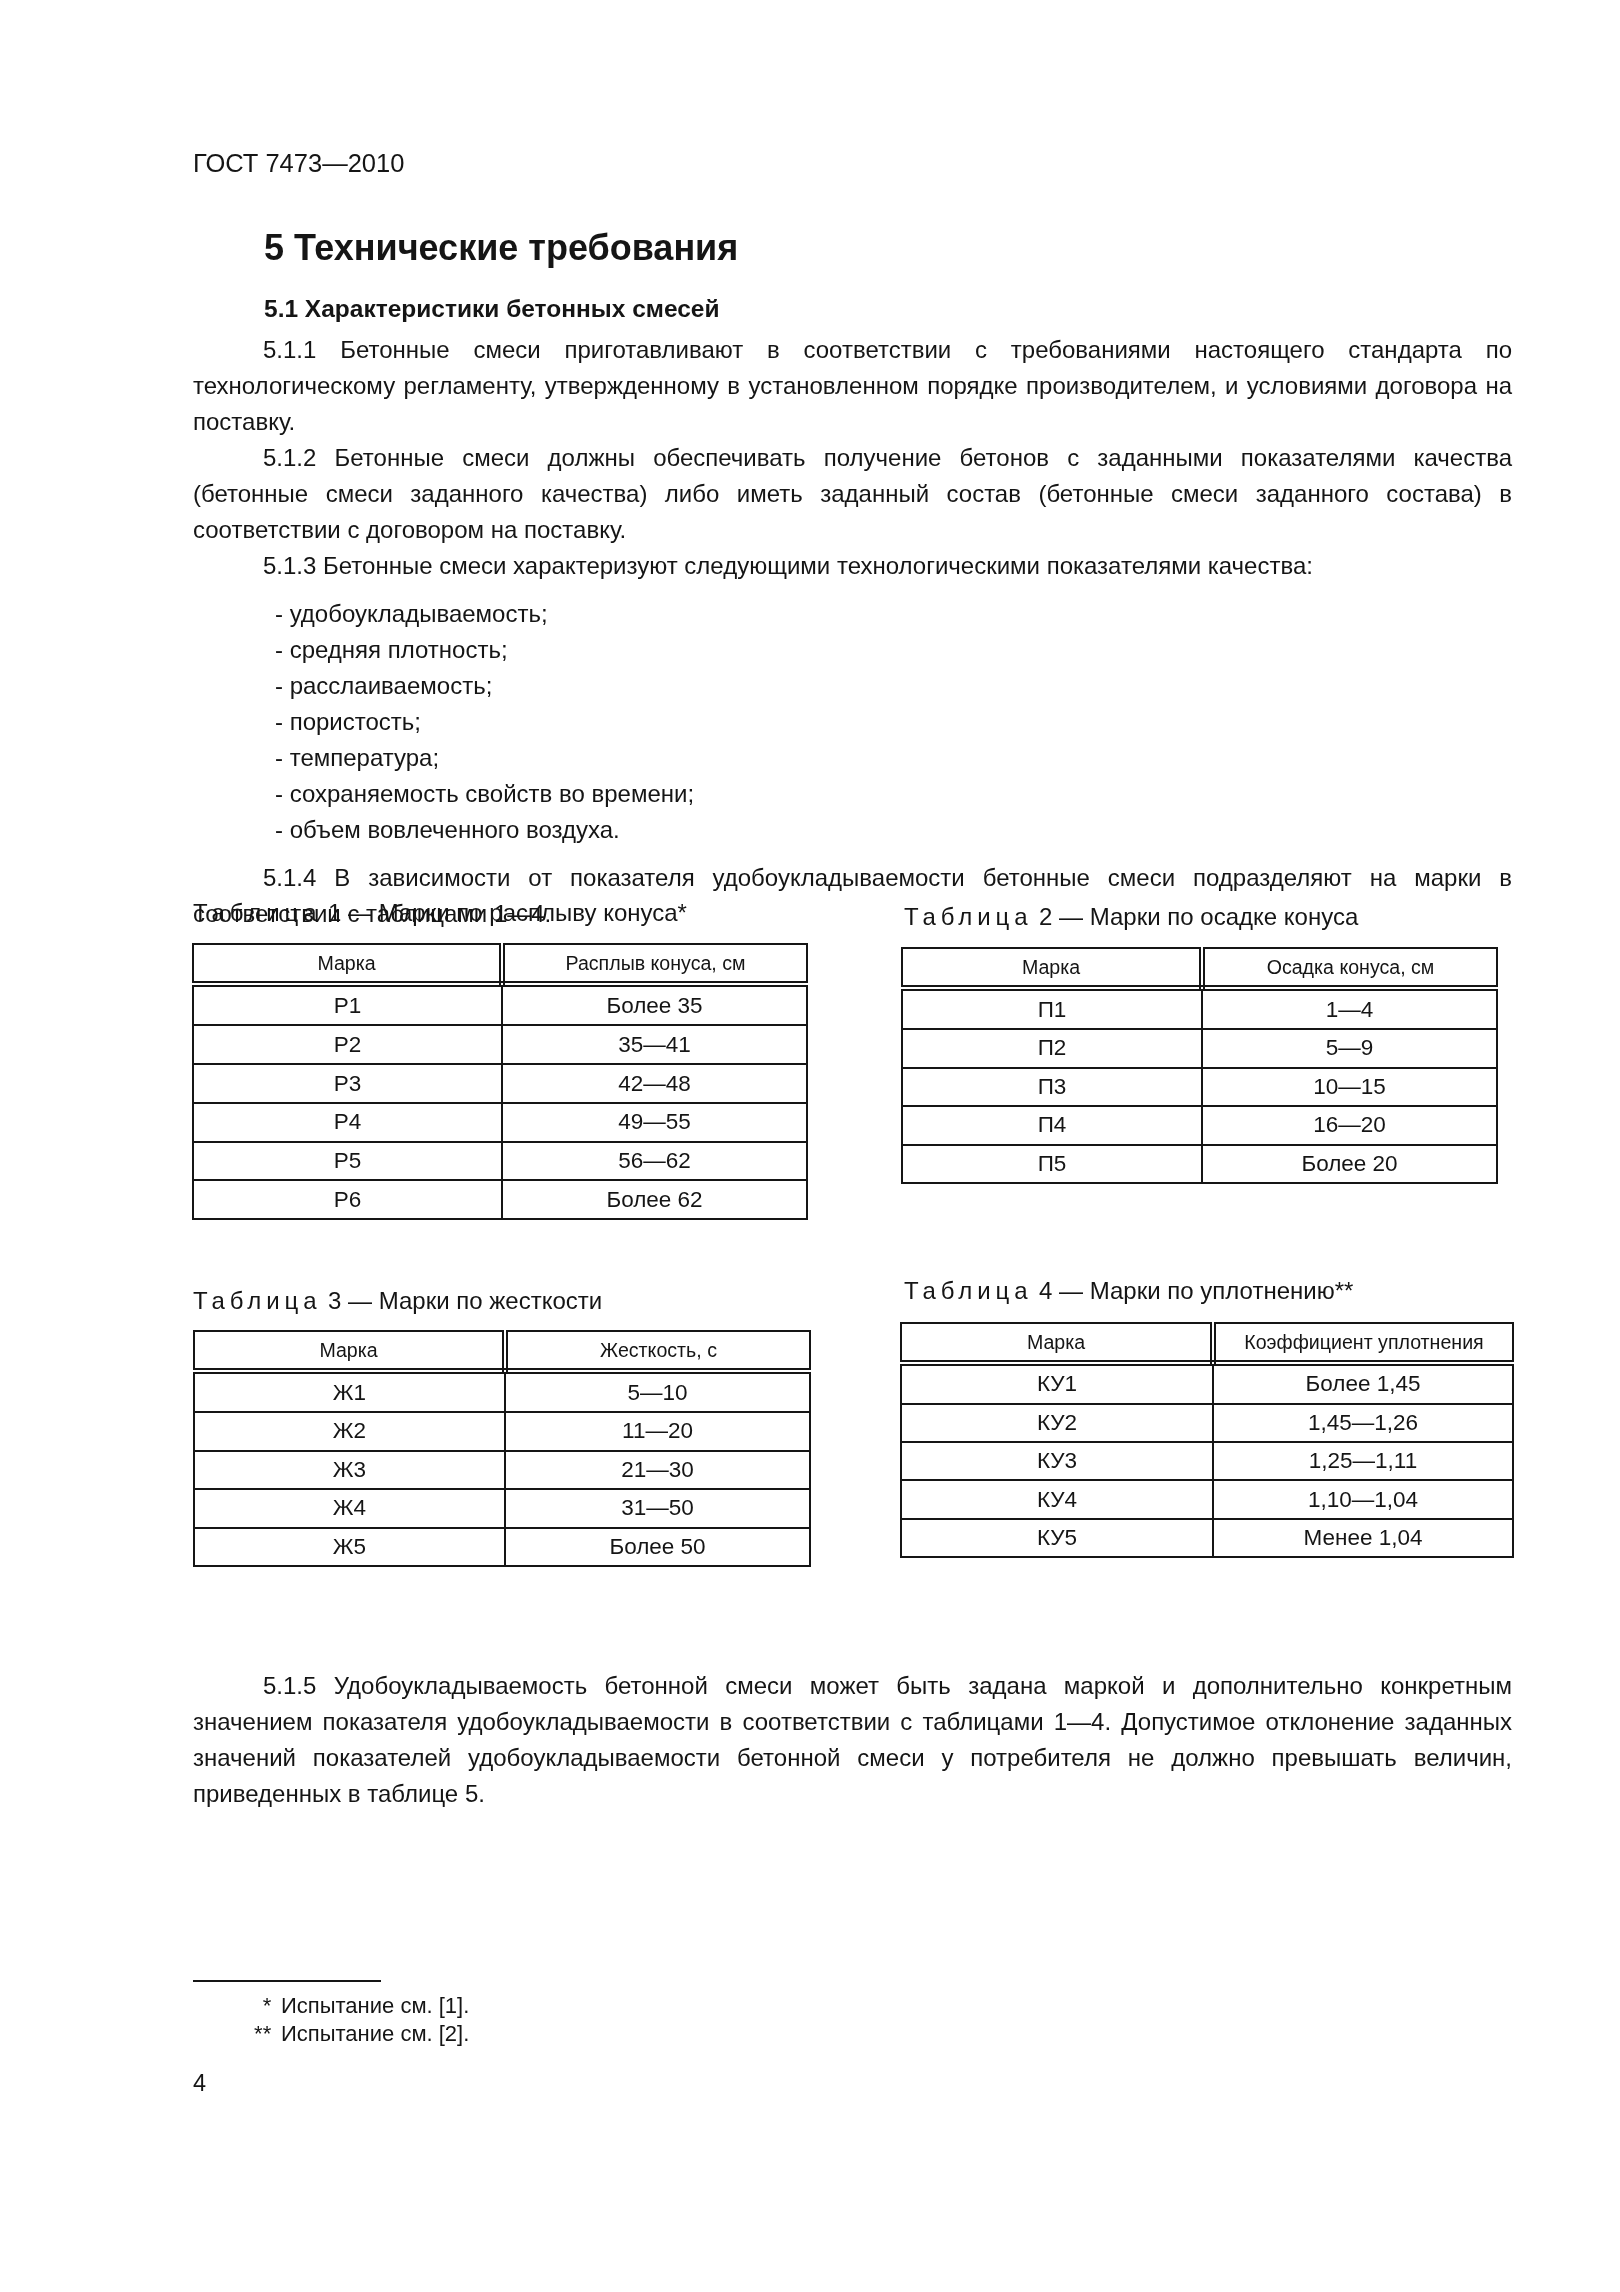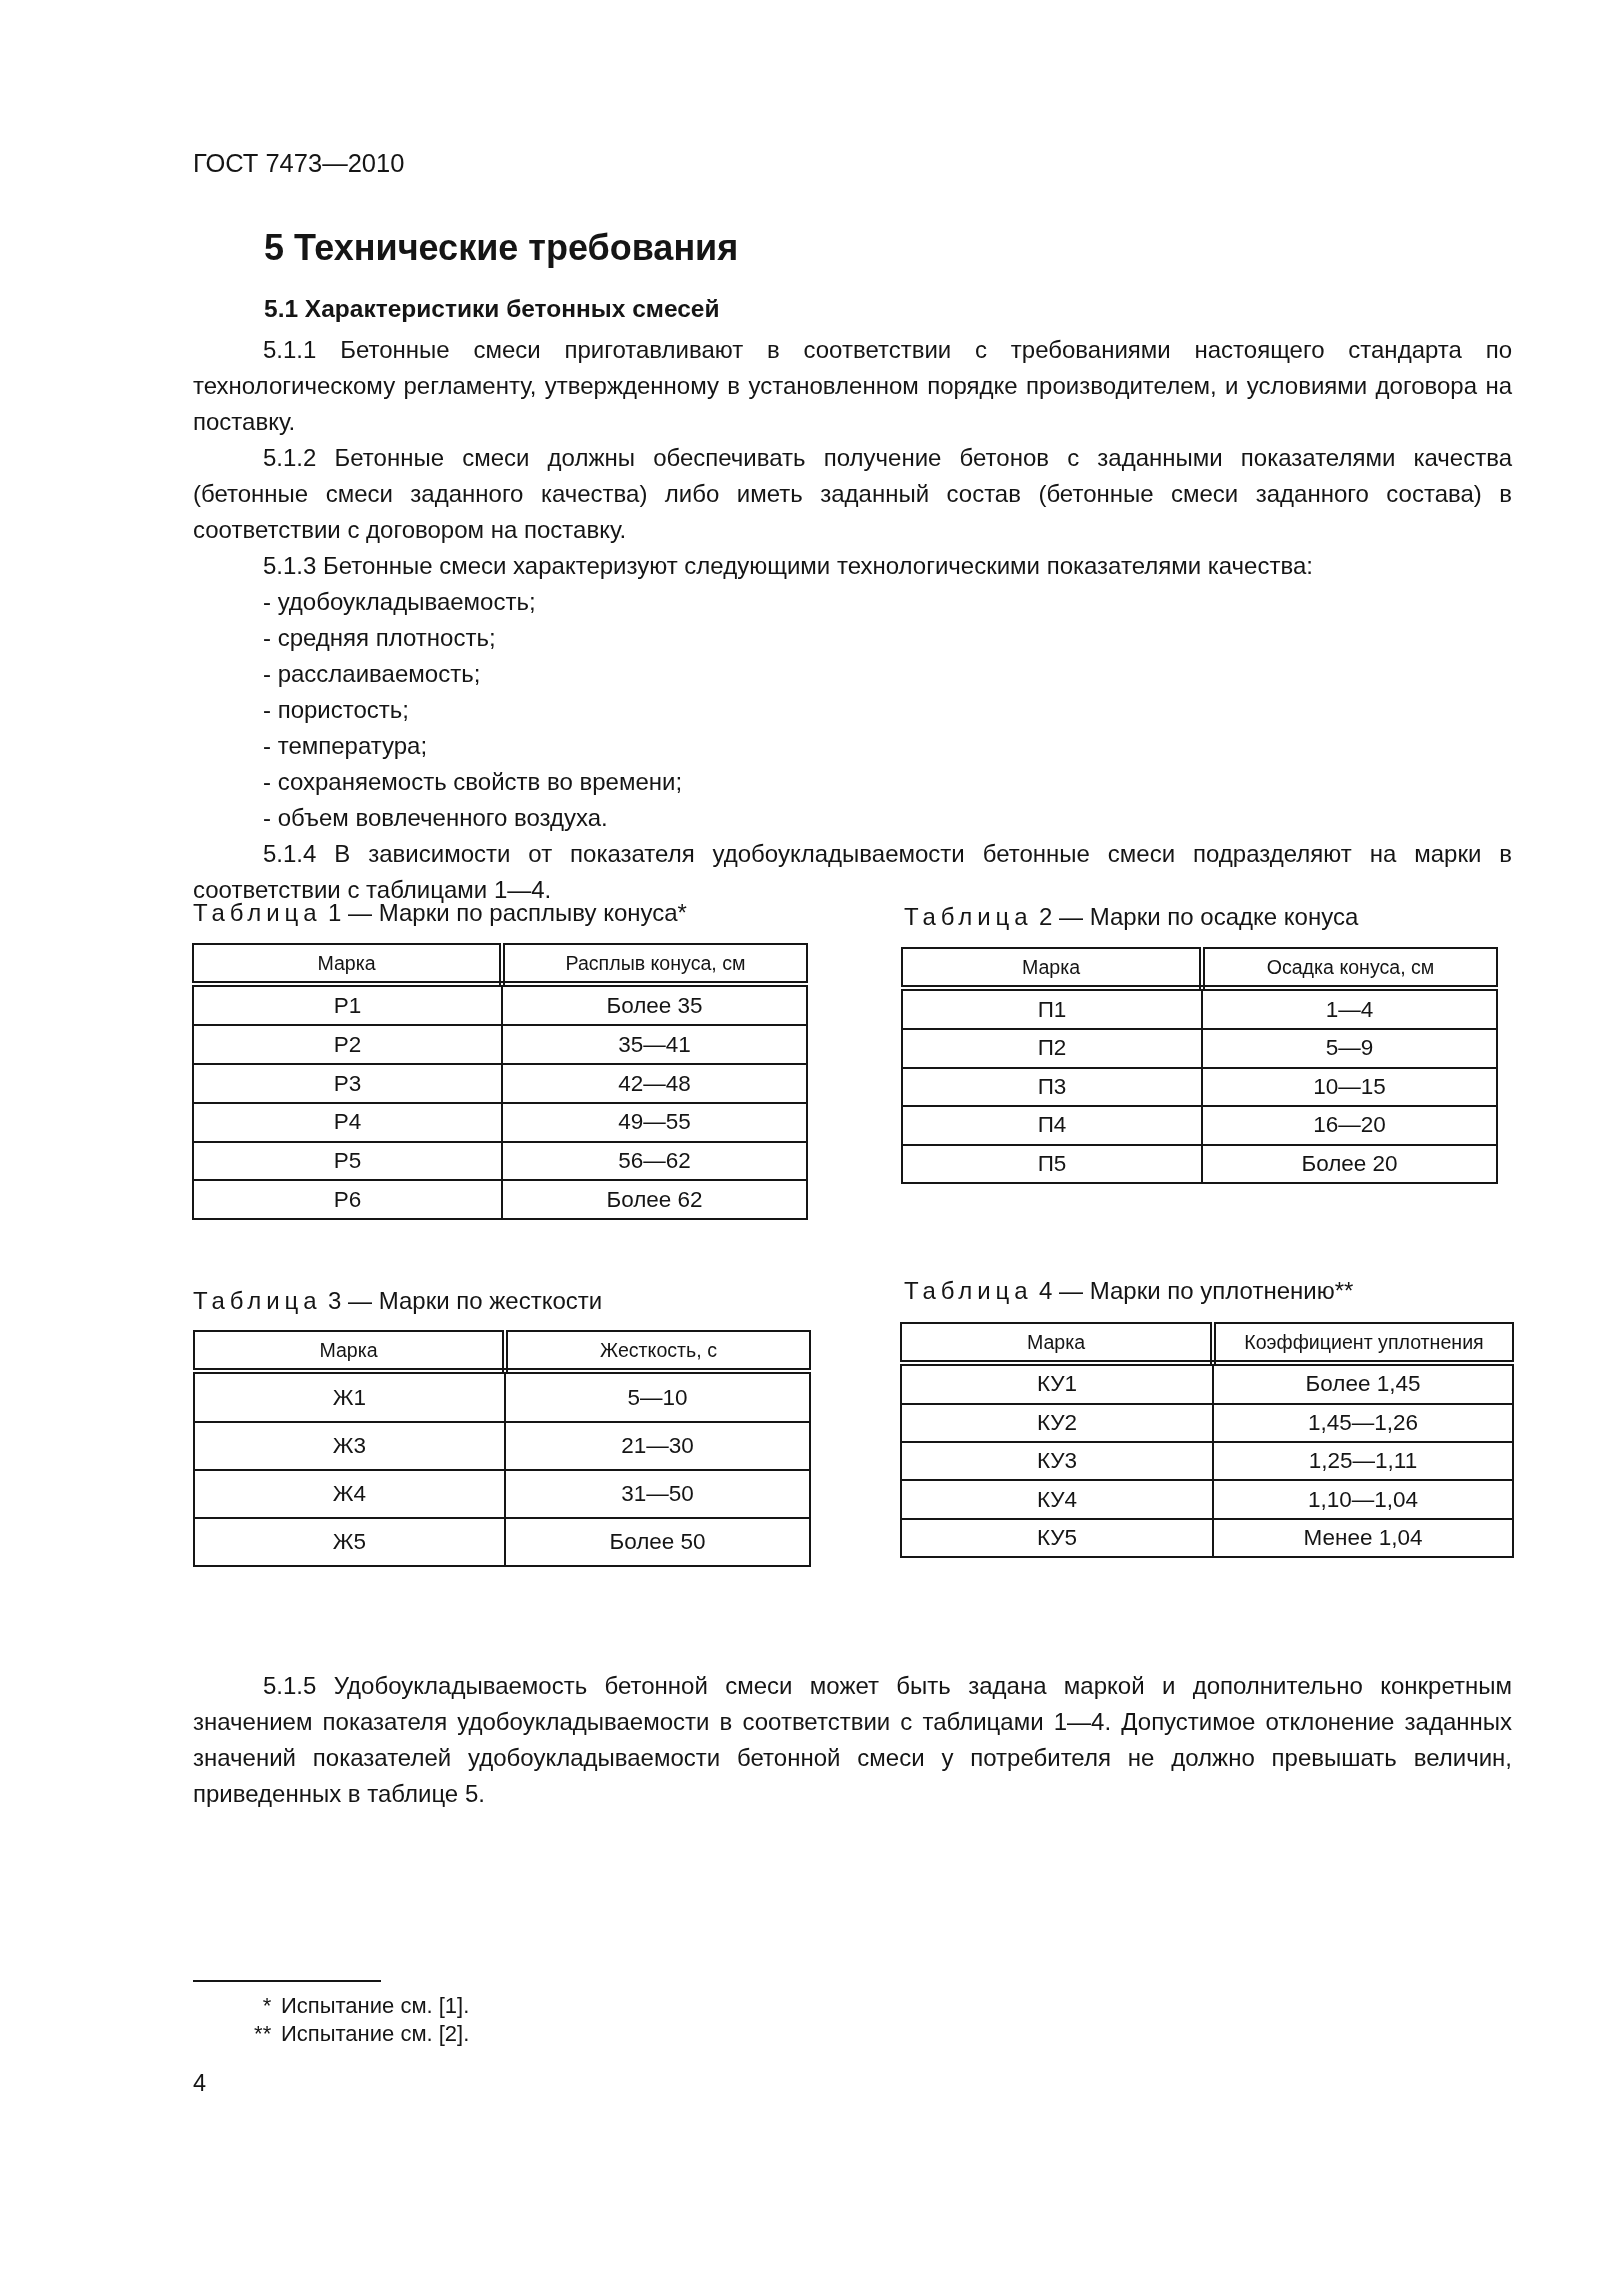--- a/index.html
+++ b/index.html
@@ -11,7 +11,7 @@
   .sub-title { left: 264px; top: 295px; font-size: 24.5px; font-weight: bold; }
   .body-block { left: 193px; width: 1319px; font-size: 24px; line-height: 36px; text-align: justify; }
   .body-block p { margin: 0; text-indent: 70px; }
-  .list { margin: 0; padding: 0; list-style: none; }
+  .list { margin: 12px; padding: 0; list-style: none; }
   .list li { padding-left: 70px; }
   .caption { font-size: 24px; white-space: nowrap; }
   .caption .spaced { letter-spacing: 4.9px; }

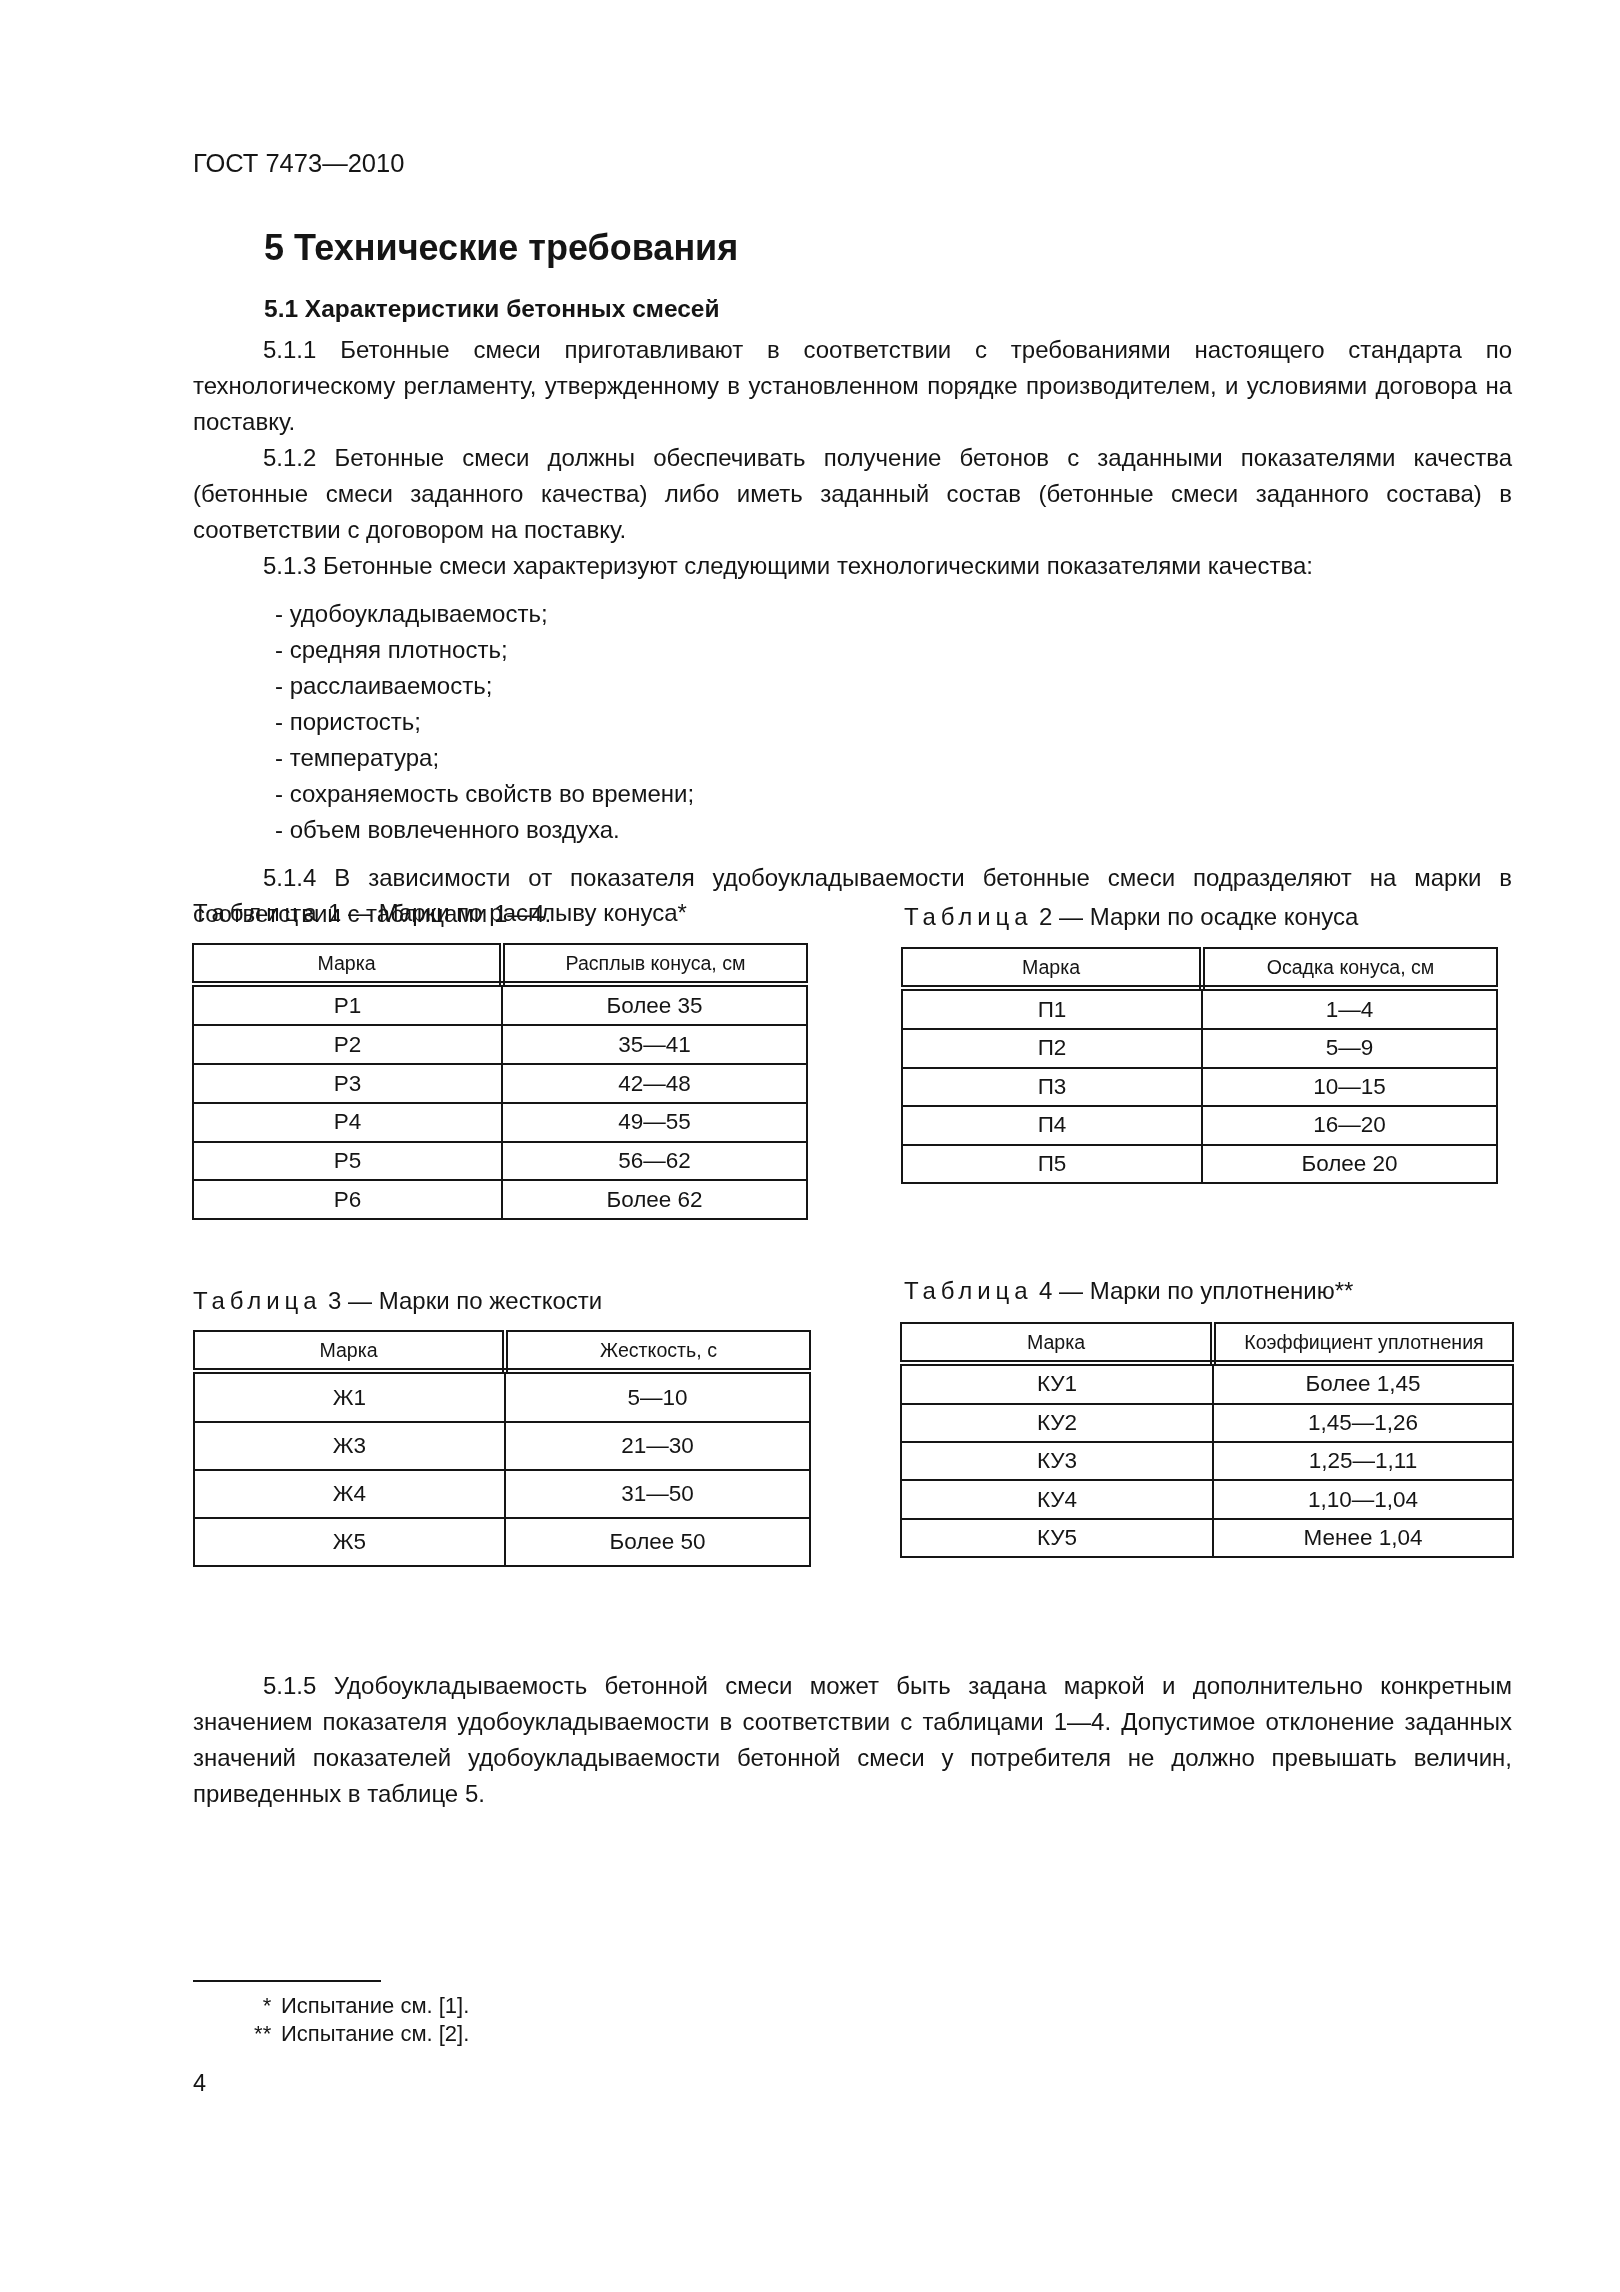--- a/index.html
+++ b/index.html
@@ -146,6 +146,10 @@
         <td>5—10</td>
       </tr>
   <tr>
+        <td>Ж2</td>
+        <td>11—20</td>
+      </tr>
+  <tr>
         <td>Ж3</td>
         <td>21—30</td>
       </tr>

